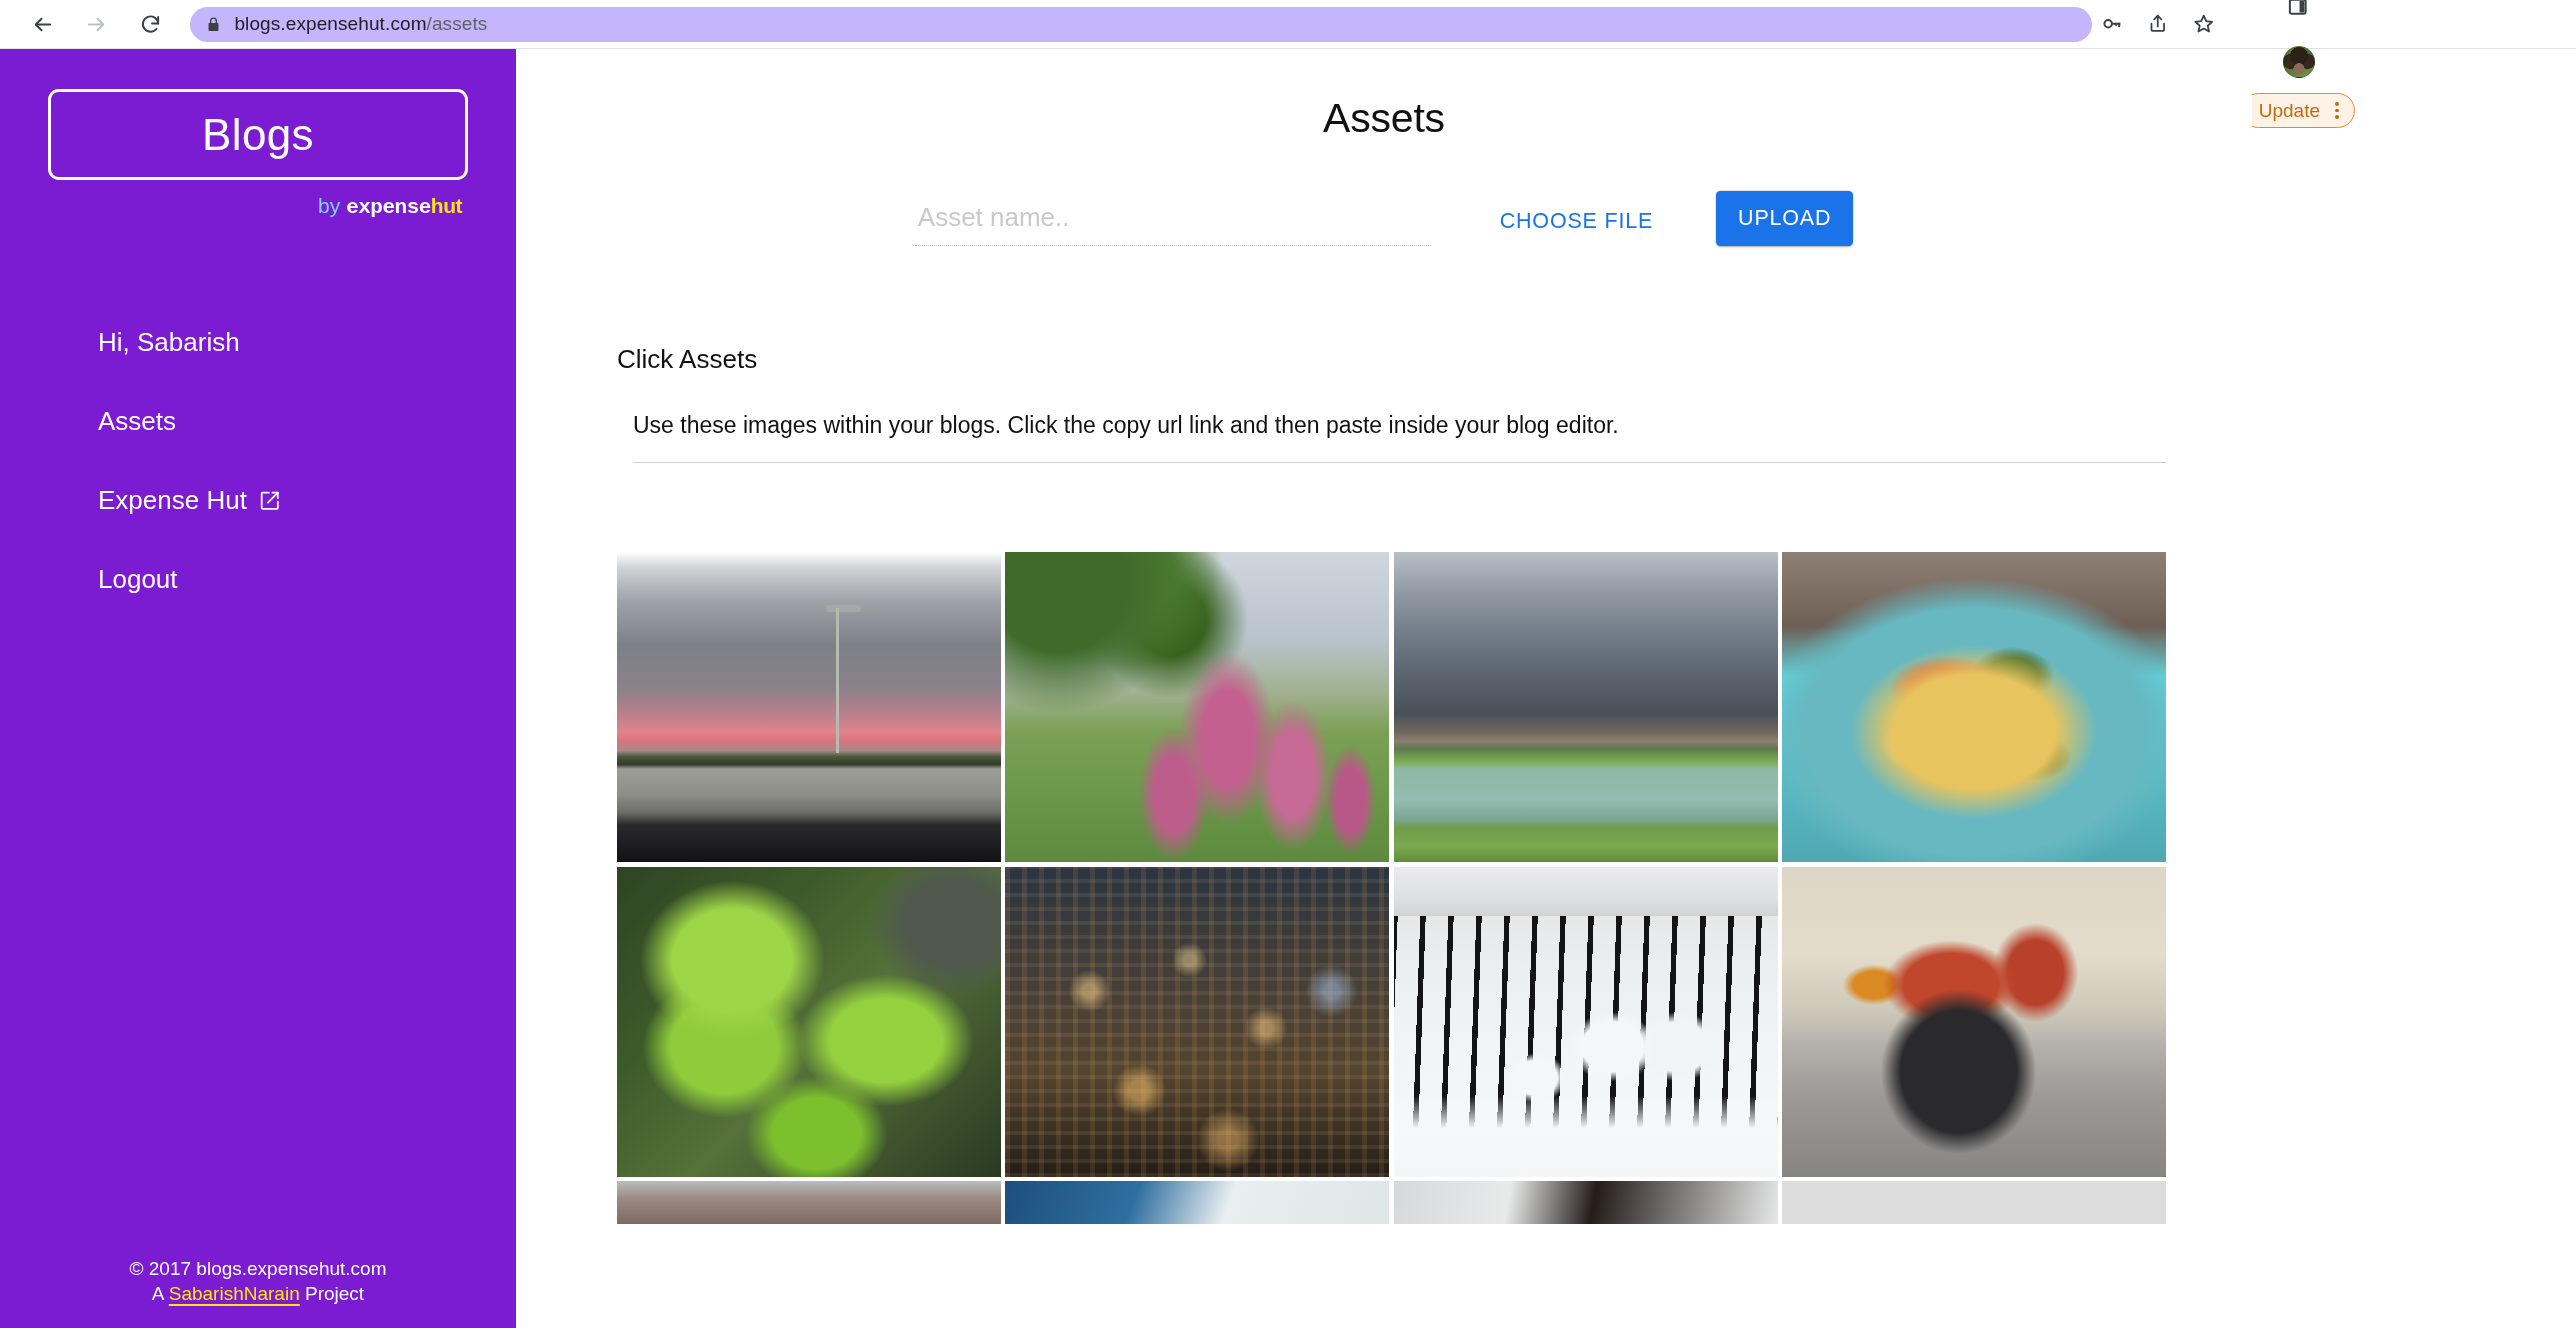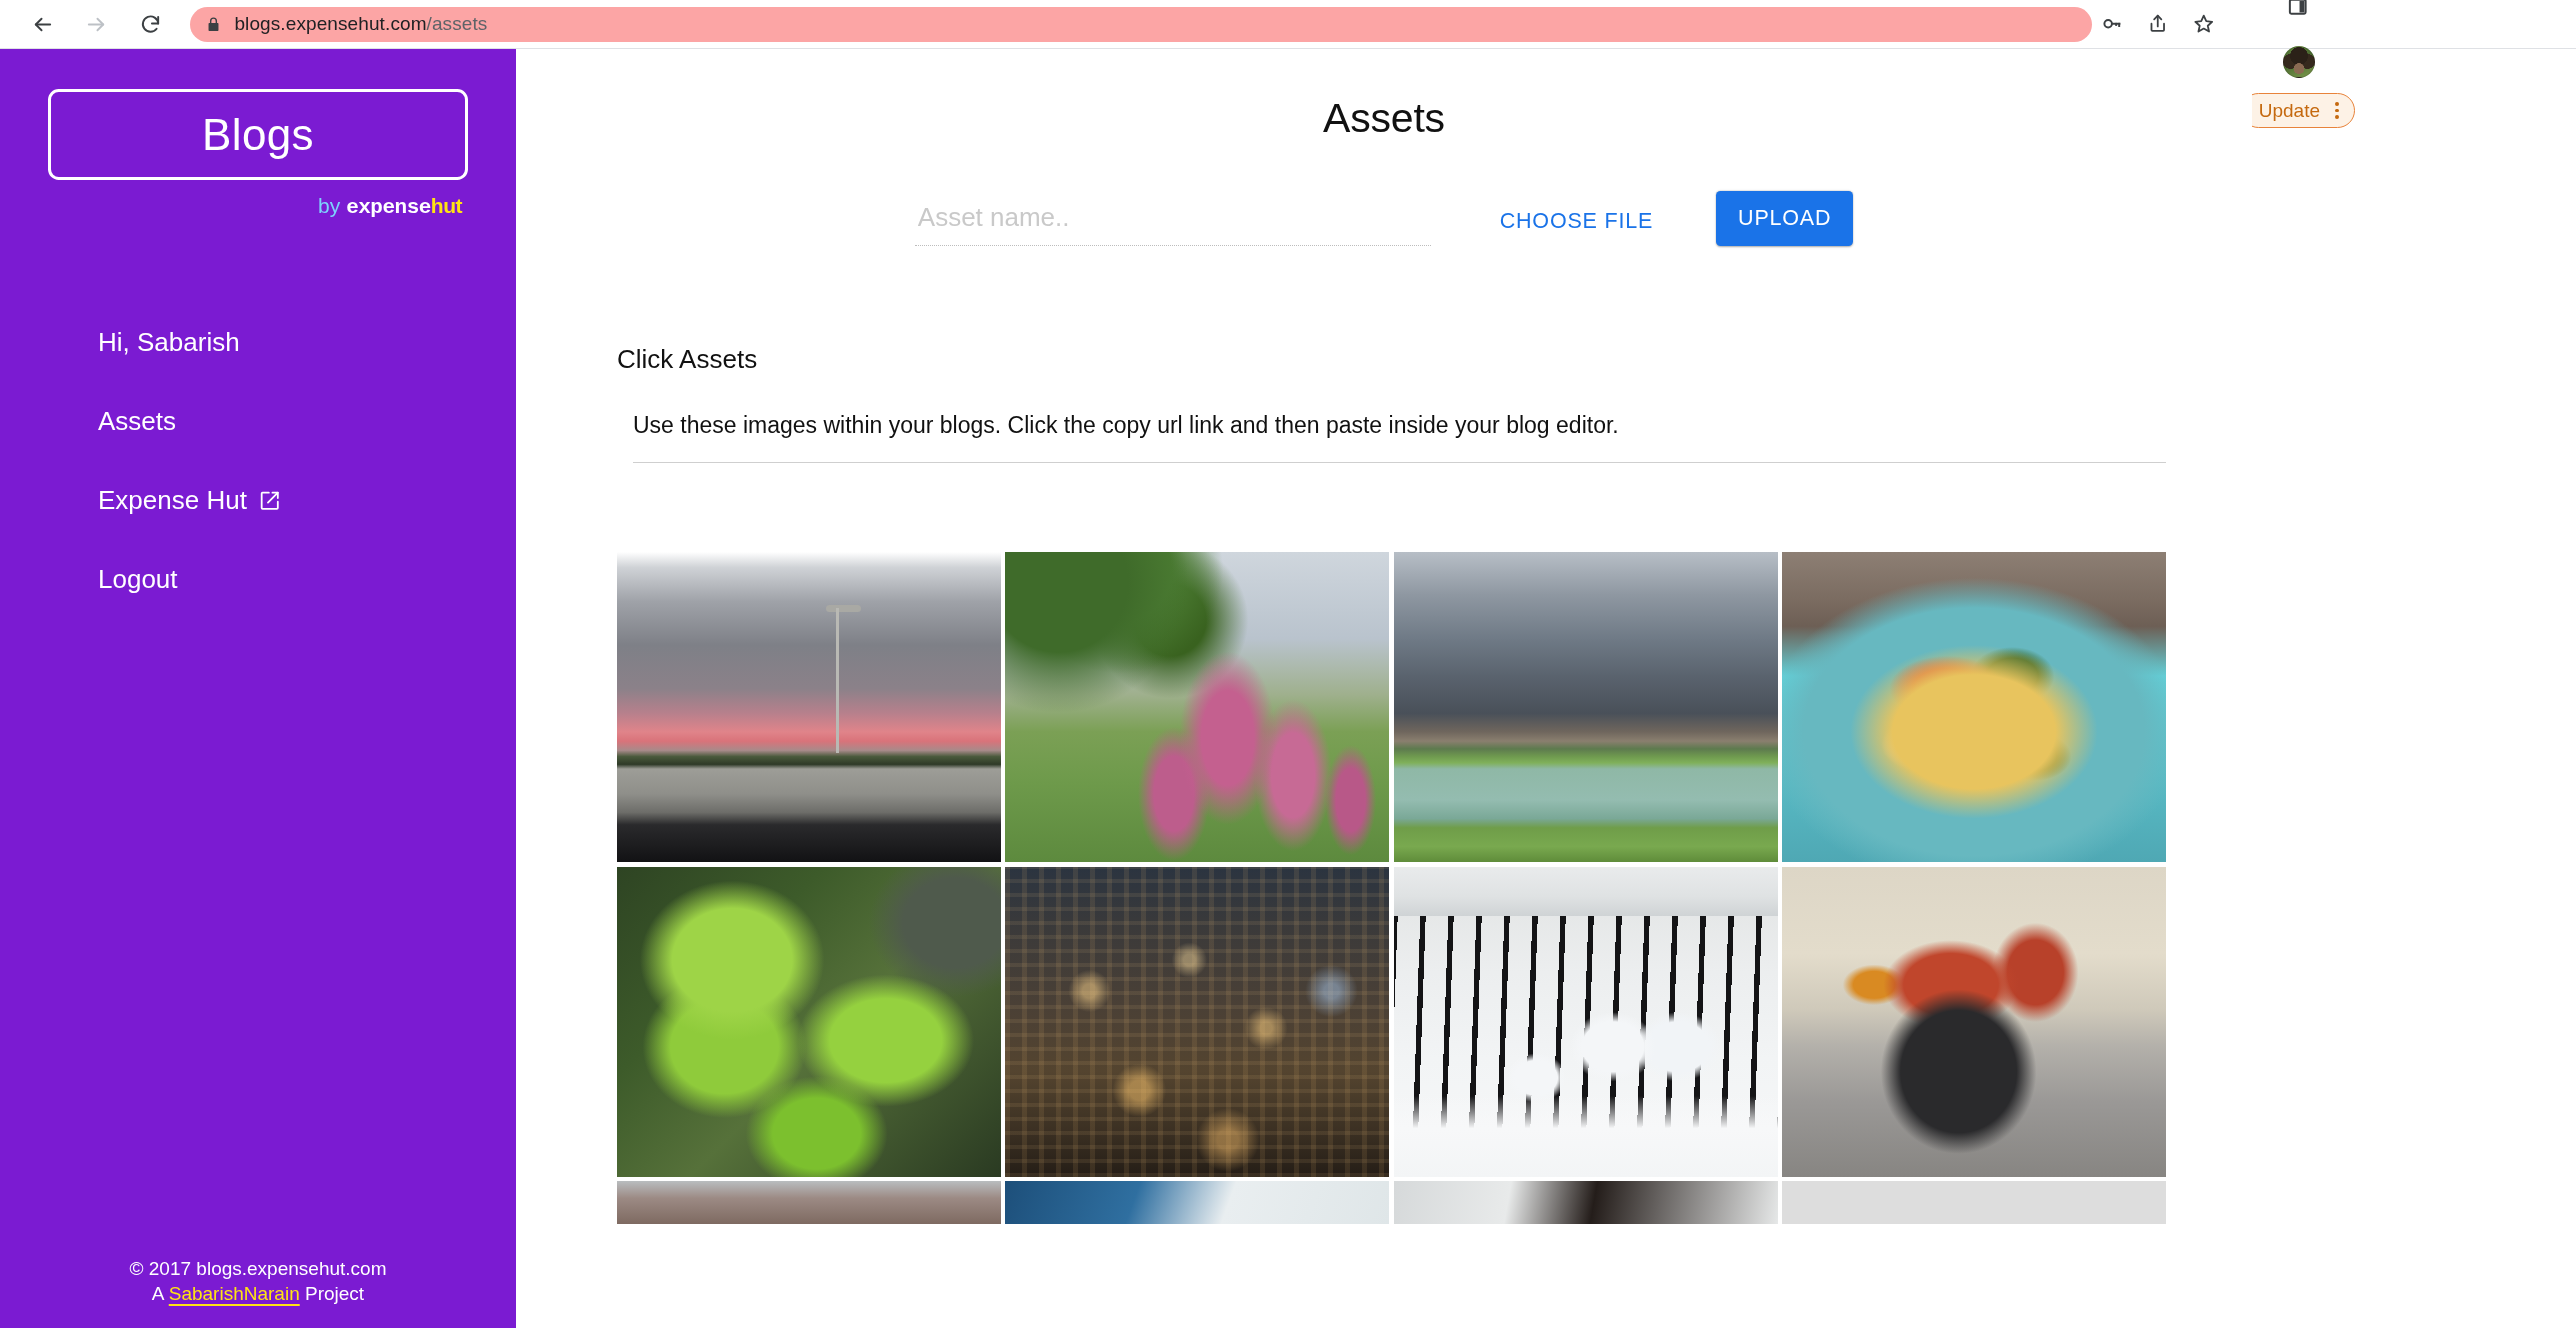--- a/index.html
+++ b/index.html
@@ -33,7 +33,7 @@
     flex: 0 0 auto;
     width: 1902px;
     height: 35px;
-    background: #fca5a5;
+    background: #c4b5fd;
     border-radius: 17.6px;
     display: flex;
     align-items: center;

